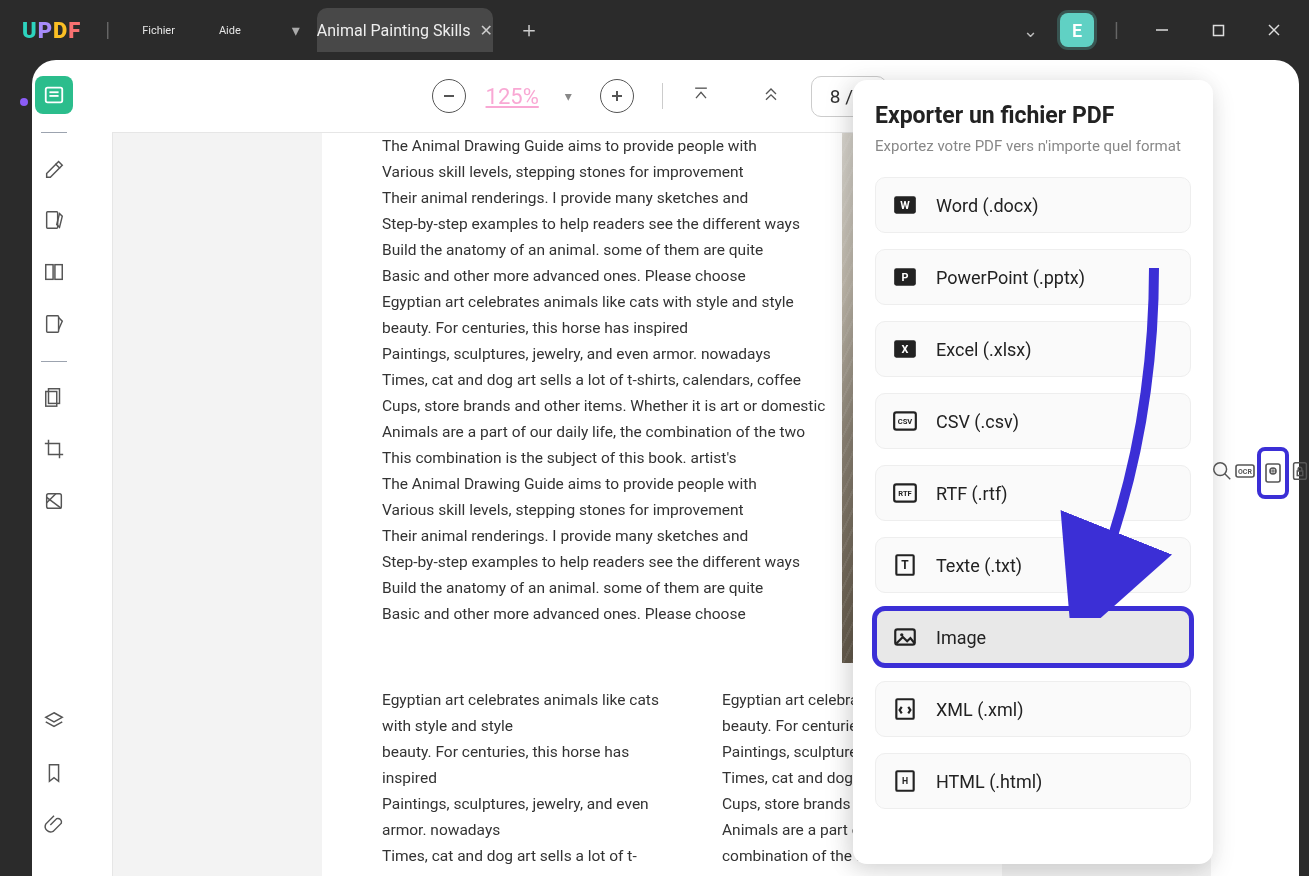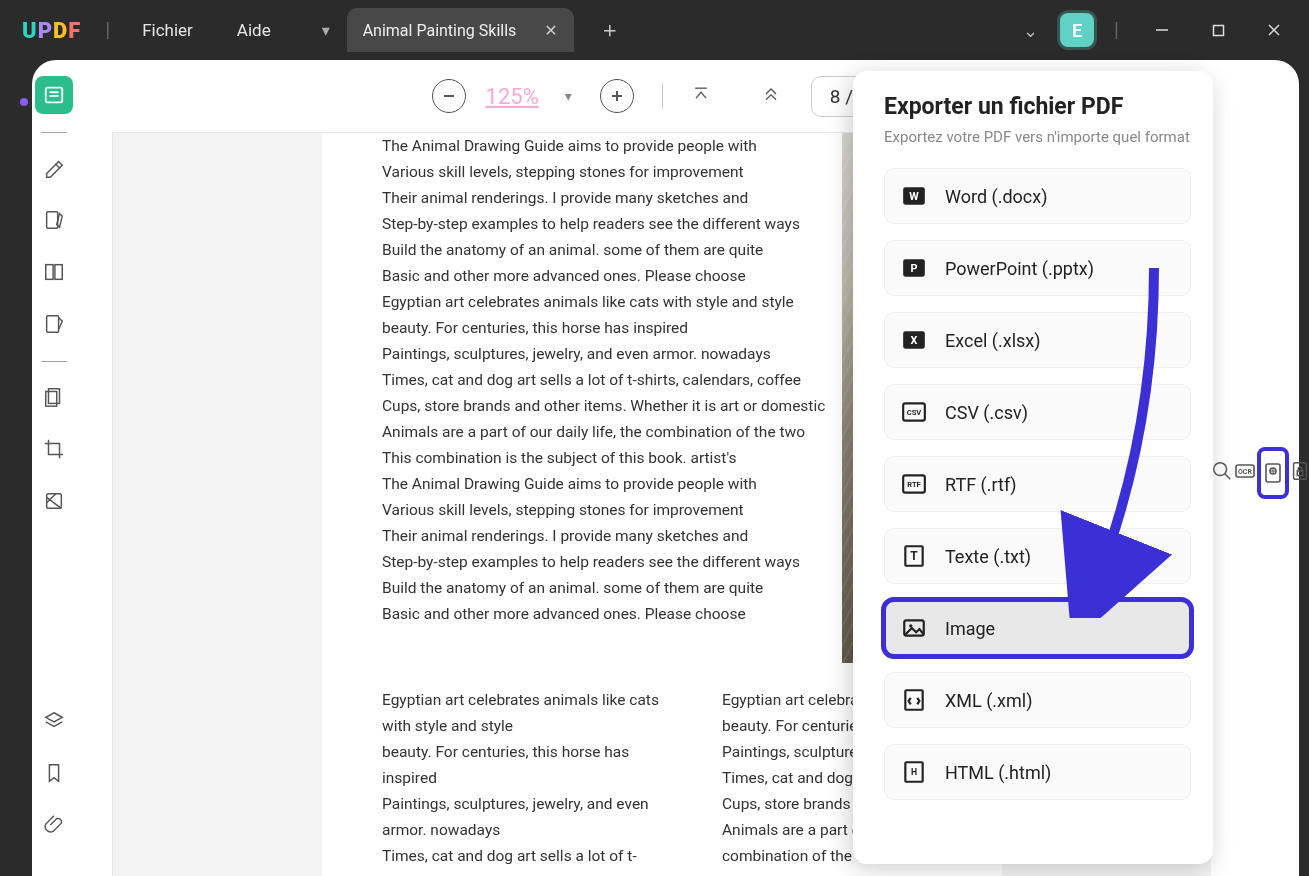--- a/index.html
+++ b/index.html
@@ -12,7 +12,7 @@
 .logo { font-weight: 900; font-size: 22px; letter-spacing: 1px; margin-left: 14px; margin-right: 14px; }
 .logo .l1{color:#2dd4bf}.logo .l2{color:#a78bfa}.logo .l3{color:#fbbf24}.logo .l4{color:#f87171}
 .tsep { color:#666; margin: 0 10px; font-size: 20px;}
-.menu-item { color:#e5e5e5; font-size:17px; padding:0 22px; cursor:pointer;}
+.menu-item { color:#e5e5e5; font-size:11px; padding:0 22px; cursor:pointer;}
 .tabbar { display:flex; align-items:center; margin-left:18px; height:100%;}
 .tab-control { width:30px; height:30px; display:flex; align-items:center; justify-content:center; color:#aaa; border-radius:6px; }
 .tab { height:44px; background:#484848; border-radius:10px 10px 0 0; display:flex; align-items:center; padding:0 16px; margin-left:6px; color:#eee; font-size:16px; gap:28px;text-align:center;}

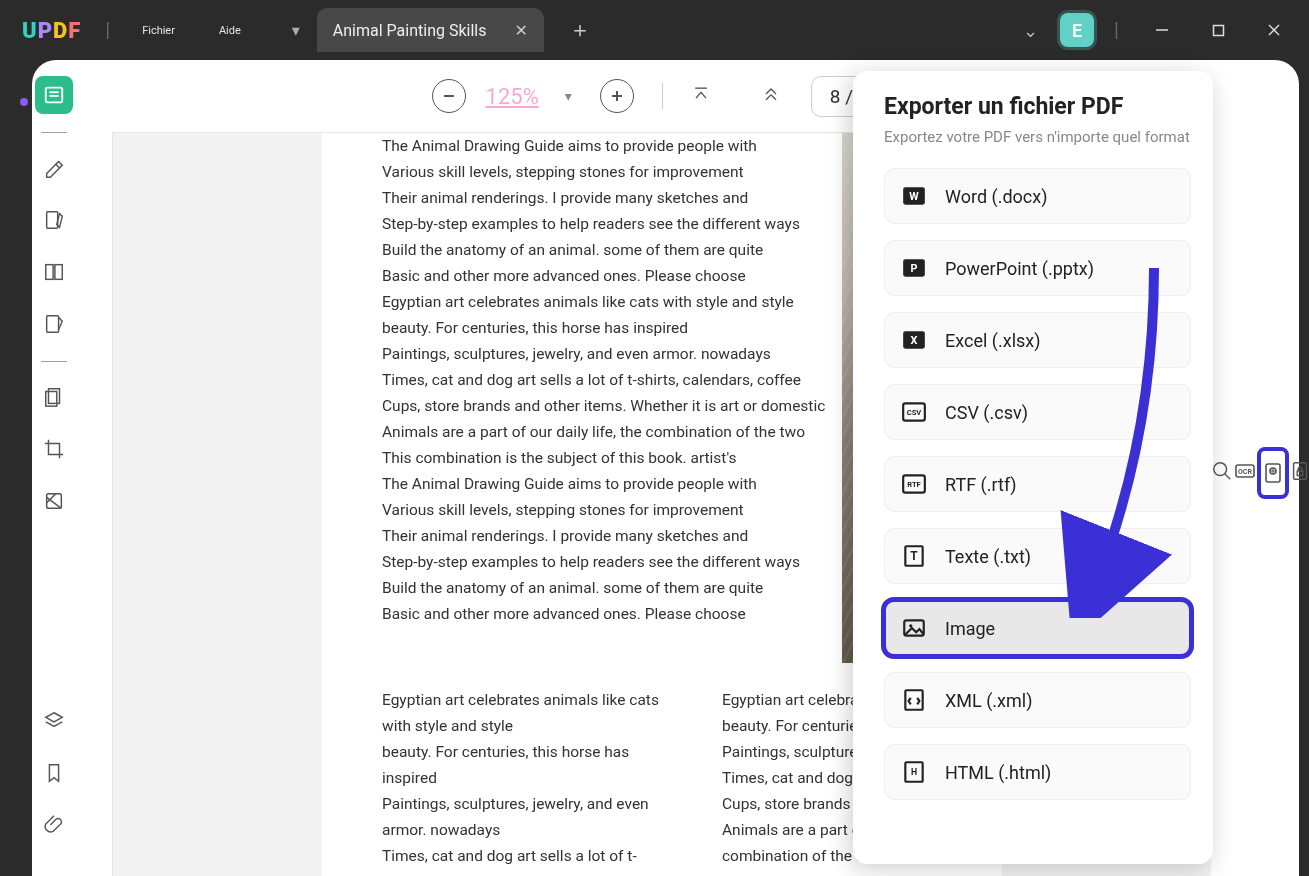--- a/index.html
+++ b/index.html
@@ -15,7 +15,7 @@
 .menu-item { color:#e5e5e5; font-size:11px; padding:0 22px; cursor:pointer;}
 .tabbar { display:flex; align-items:center; margin-left:18px; height:100%;}
 .tab-control { width:30px; height:30px; display:flex; align-items:center; justify-content:center; color:#aaa; border-radius:6px; }
-.tab { height:44px; background:#484848; border-radius:10px 10px 0 0; display:flex; align-items:center; padding:0 16px; margin-left:6px; color:#eee; font-size:16px; gap:28px;text-align:center;}
+.tab { height:44px; background:#484848; border-radius:10px 10px 0 0; display:flex; align-items:center; padding:0 0; margin-left:6px; color:#eee; font-size:16px; gap:9px;text-align:center;}
 .tab-close{ color:#ccc; font-size:16px;}
 .tab-add { width:36px; height:36px; display:flex; align-items:center; justify-content:center; color:#ccc; font-size:22px; margin-left:18px;}
 .titlebar-right { margin-left:auto; display:flex; align-items:center; gap:10px; padding-right:4px;}

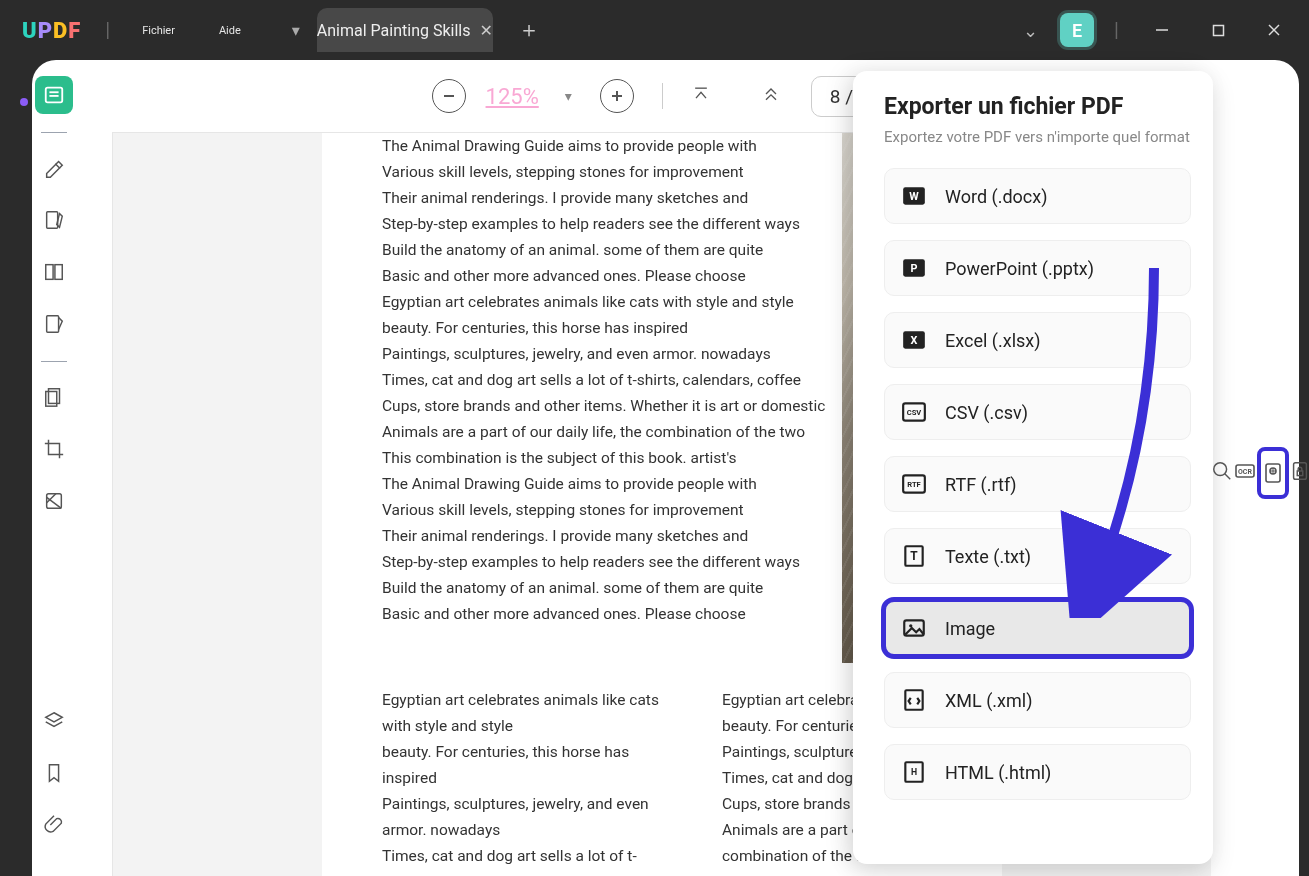--- a/index.html
+++ b/index.html
@@ -70,7 +70,7 @@
 .col2 > div.right { max-width: 400px; }
 
 
-.panel { width:360px; background:#fff; border-radius:14px; box-shadow:-8px 0 24px rgba(0,0,0,0.08), 0 8px 24px rgba(0,0,0,0.12); padding:22px 22px 22px 31px; position:absolute; right:96px; top:11px; bottom:12px; z-index:4; overflow-y:auto;}
+.panel { width:360px; background:#fff; border-radius:14px; box-shadow:-8px 0 24px rgba(0,0,0,0.08), 0 8px 24px rgba(0,0,0,0.12); padding:22px 22px 22px 22px; position:absolute; right:96px; top:20px; bottom:12px; z-index:4; overflow-y:auto;}
 .panel h2 { font-size:23px; font-weight:700; color:#222; margin-bottom:8px;}
 .panel-sub { font-size:15px; color:#888; margin-bottom:22px;}
 .export-item { display:flex; align-items:center; gap:18px; height:56px; background:#fafafa; border:1px solid #eee; border-radius:10px; padding:0 16px; margin-bottom:16px; font-size:18px; color:#222; cursor:pointer;}

